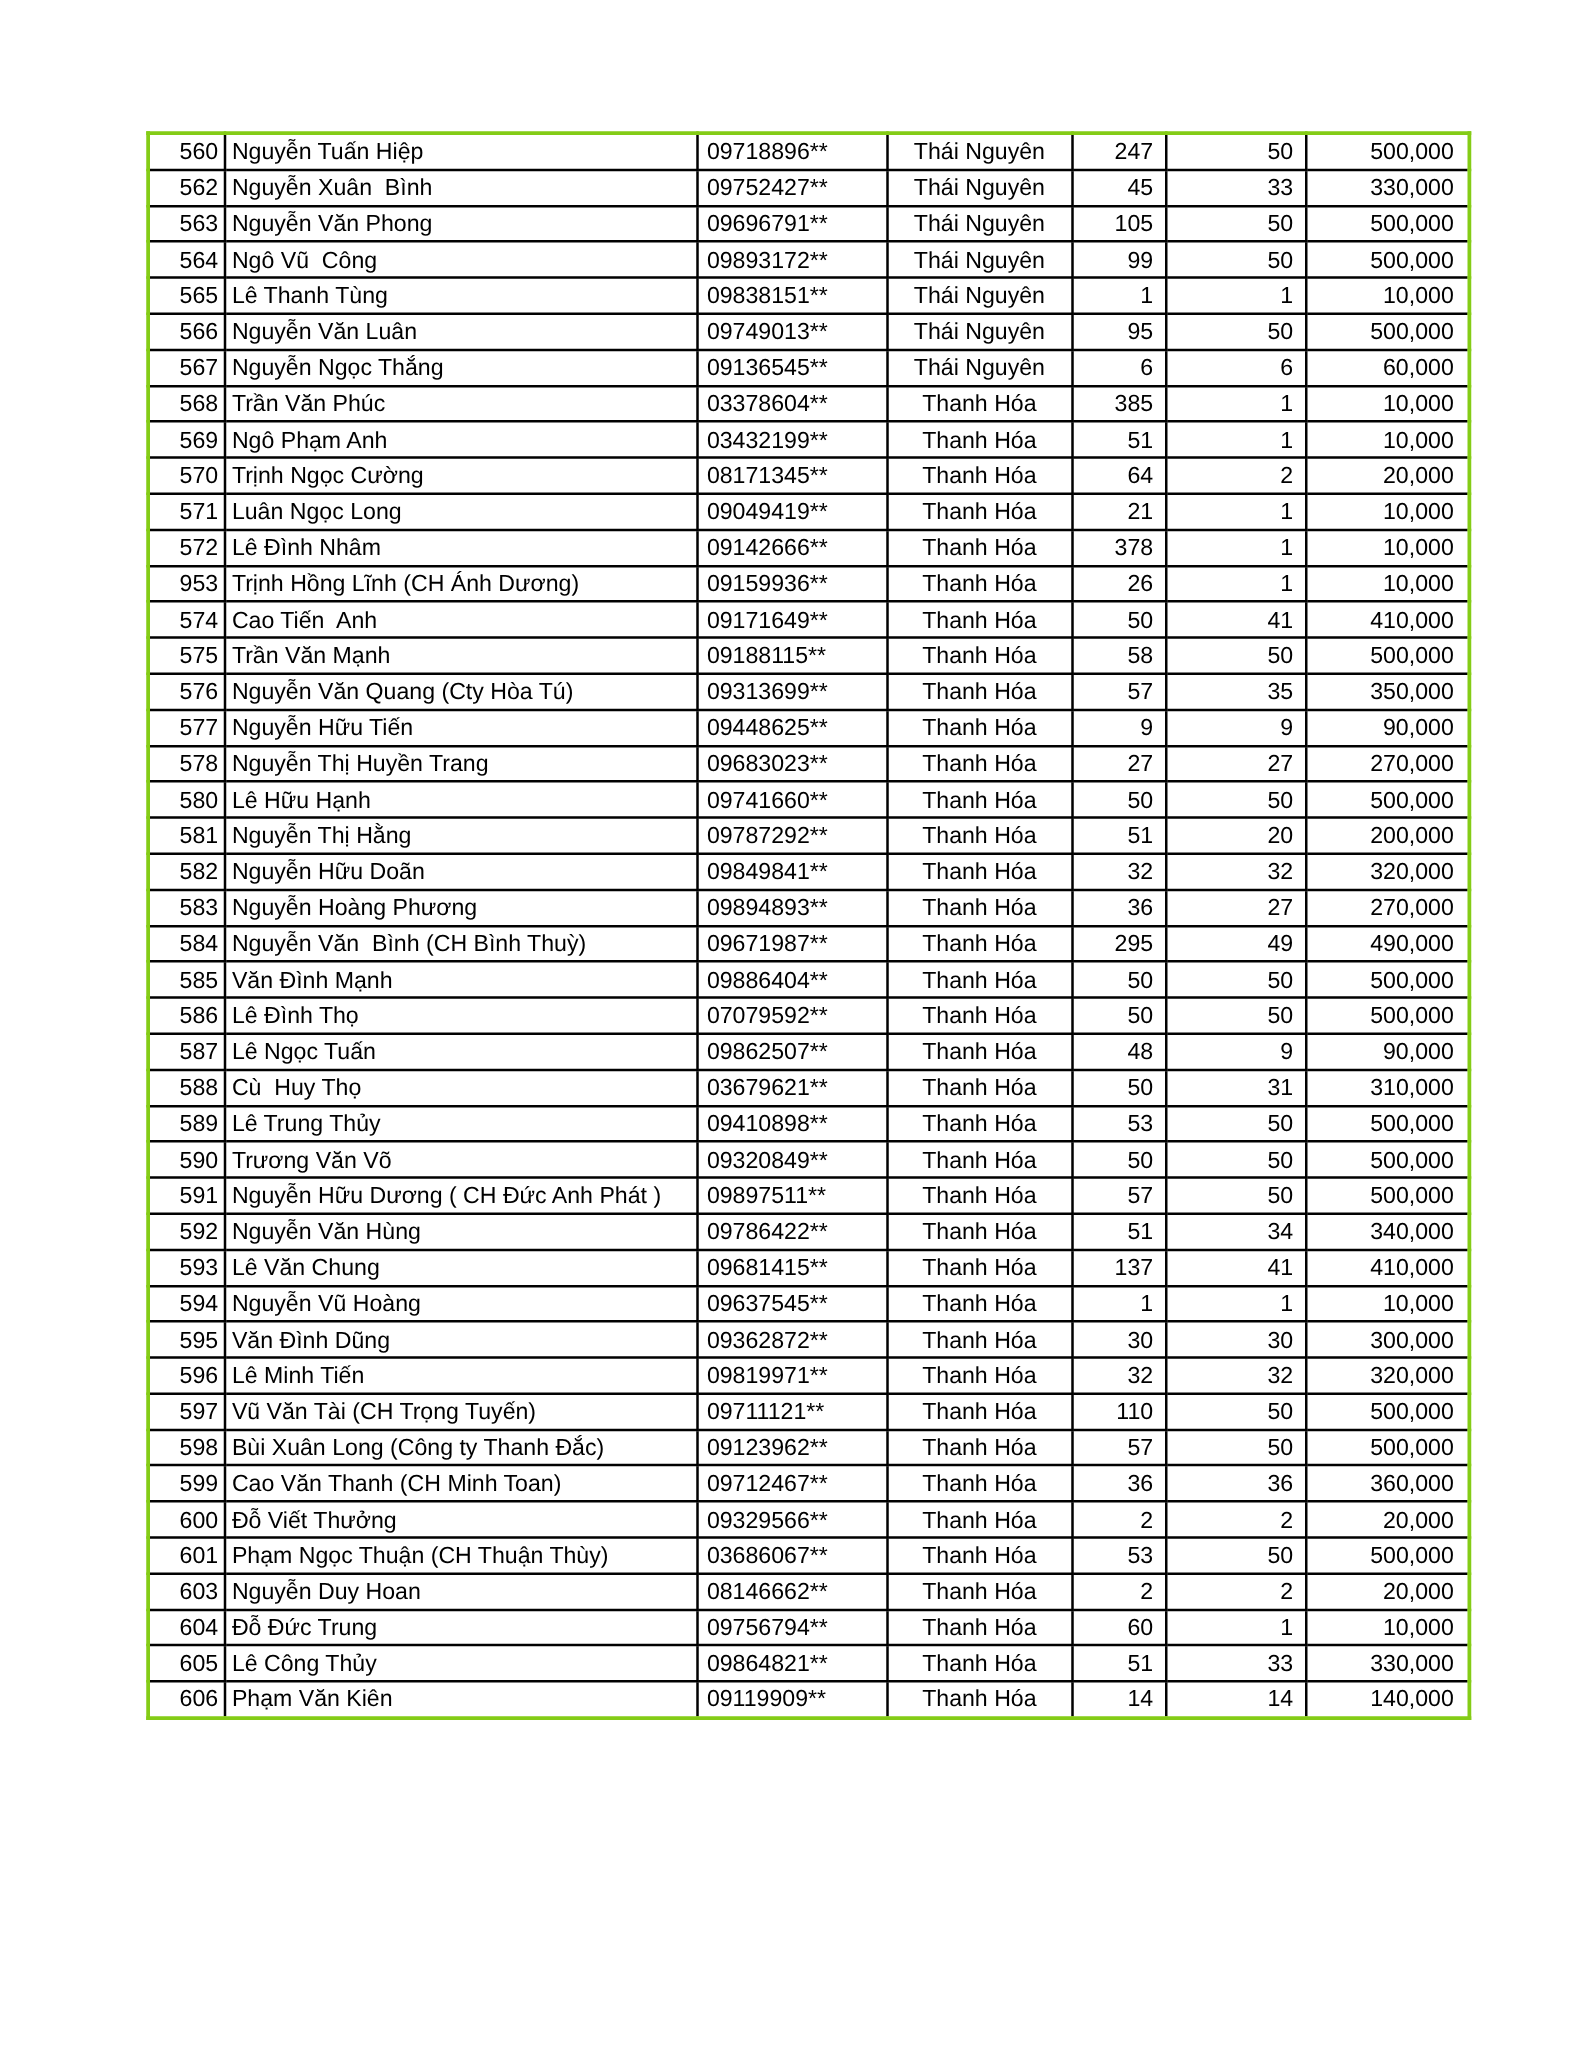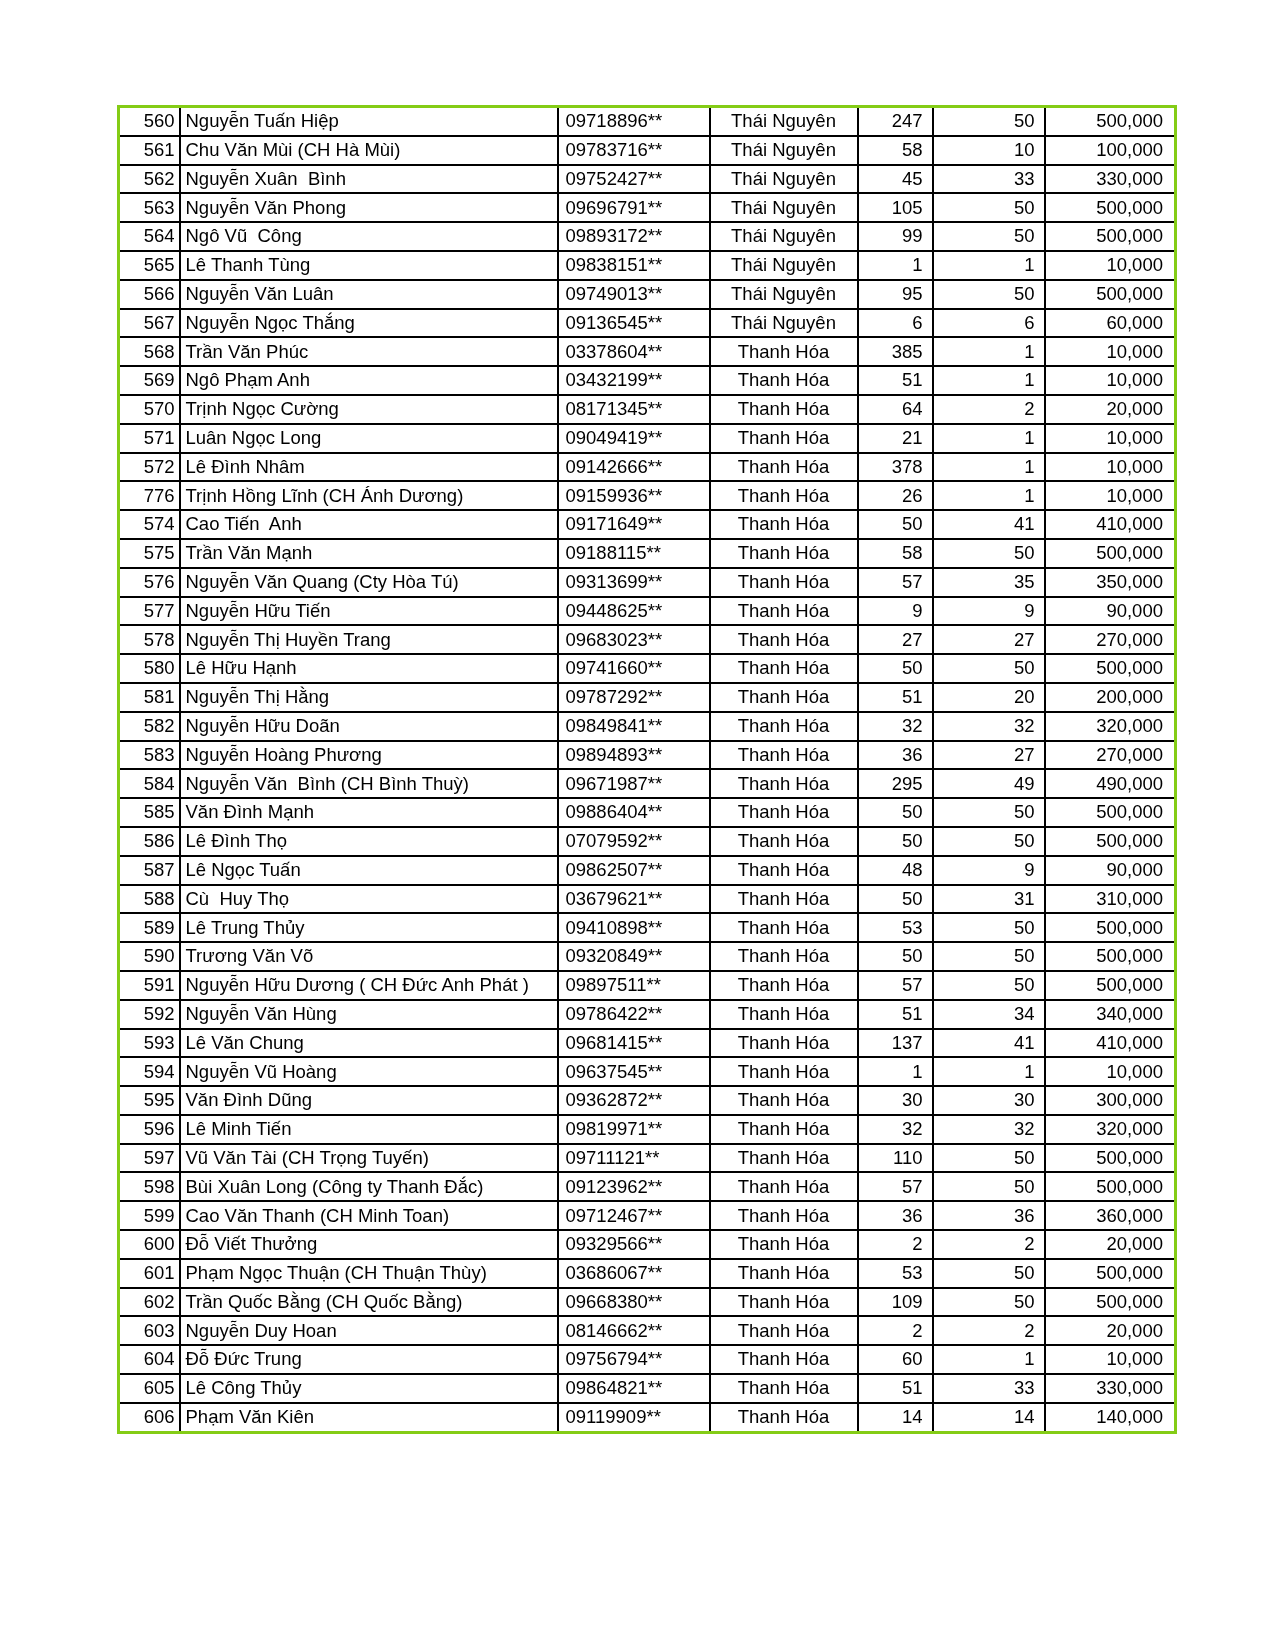--- a/index.html
+++ b/index.html
@@ -65,15 +65,6 @@
         <td class="c-amount">500,000</td>
       </tr>
       <tr>
-        <td class="c-stt">561</td>
-        <td class="c-name">Chu Văn Mùi (CH Hà Mùi)</td>
-        <td class="c-phone">09783716**</td>
-        <td class="c-province">Thái Nguyên</td>
-        <td class="c-count1">58</td>
-        <td class="c-count2">10</td>
-        <td class="c-amount">100,000</td>
-      </tr>
-      <tr>
         <td class="c-stt">562</td>
         <td class="c-name">Nguyễn Xuân  Bình</td>
         <td class="c-phone">09752427**</td>

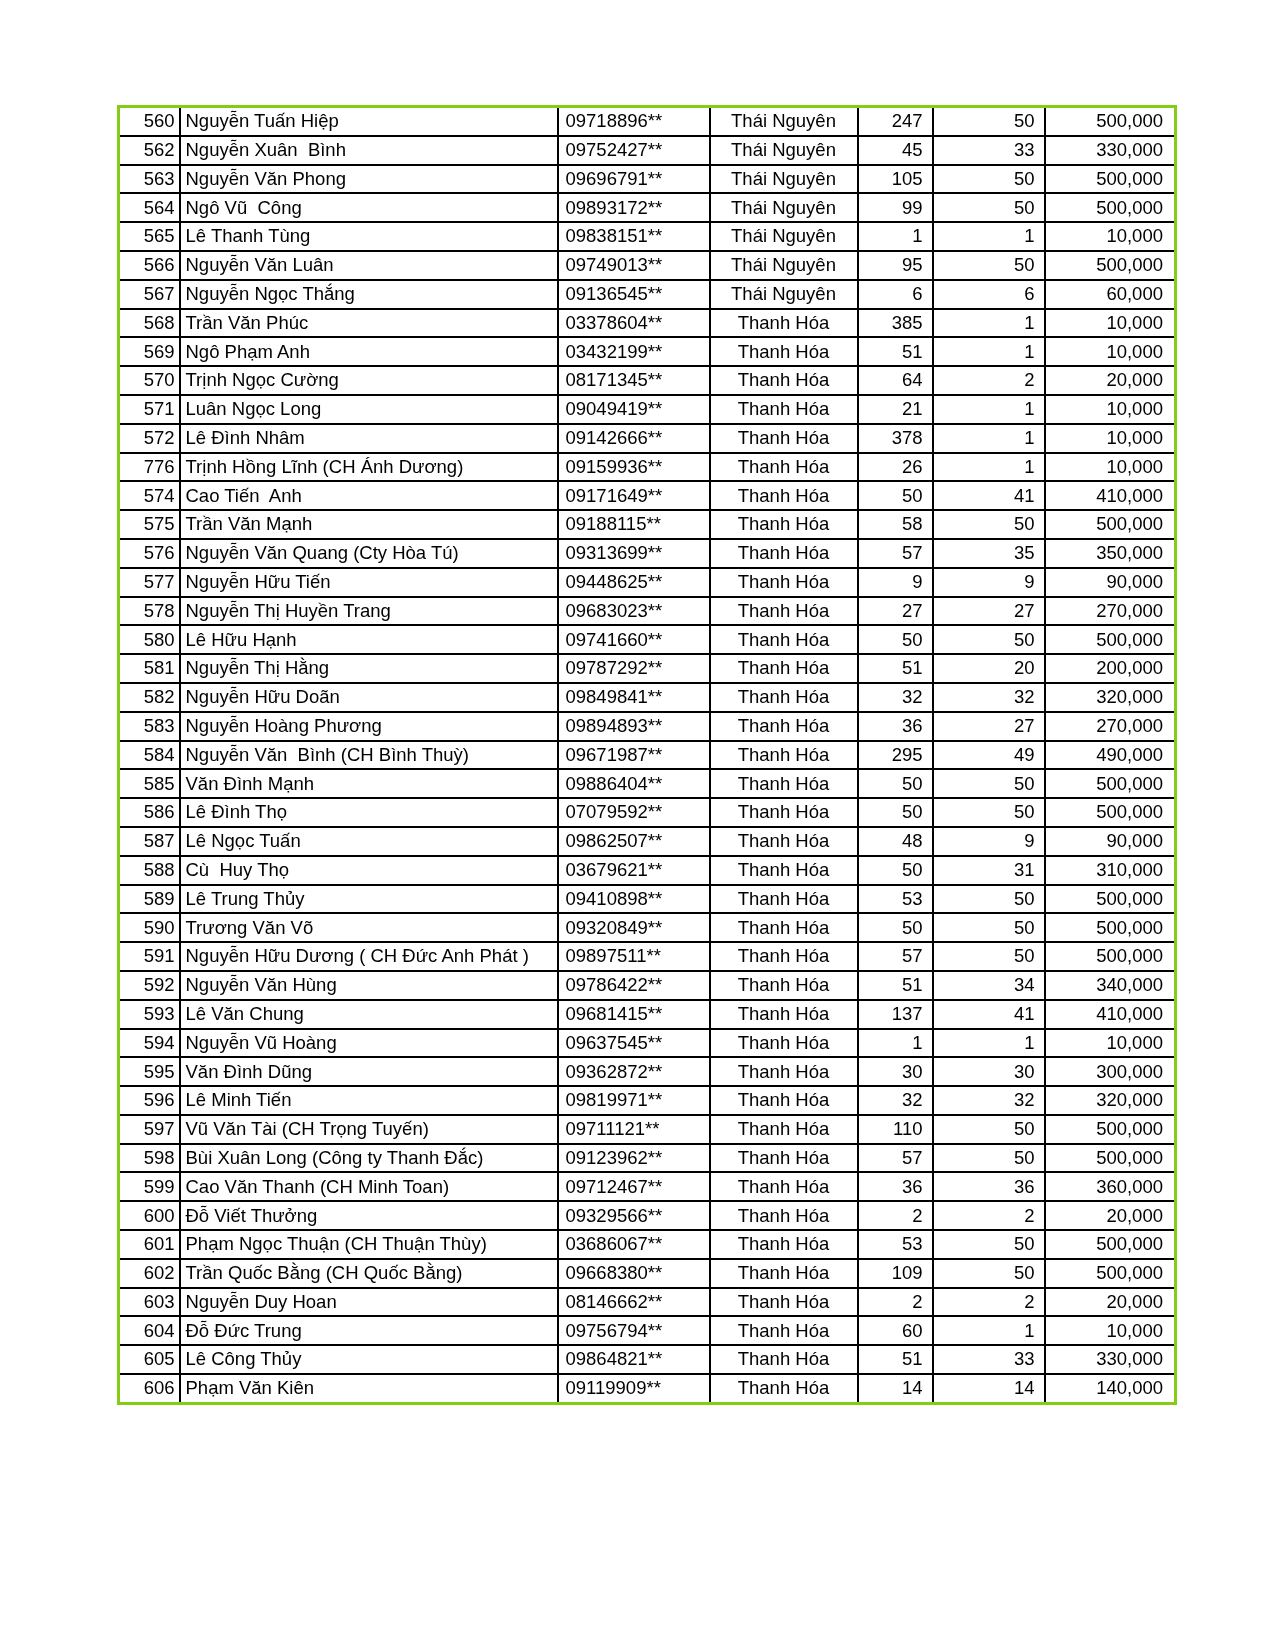--- a/index.html
+++ b/index.html
@@ -164,7 +164,7 @@
         <td class="c-amount">10,000</td>
       </tr>
       <tr>
-        <td class="c-stt">776</td>
+        <td class="c-stt">953</td>
         <td class="c-name">Trịnh Hồng Lĩnh (CH Ánh Dương)</td>
         <td class="c-phone">09159936**</td>
         <td class="c-province">Thanh Hóa</td>

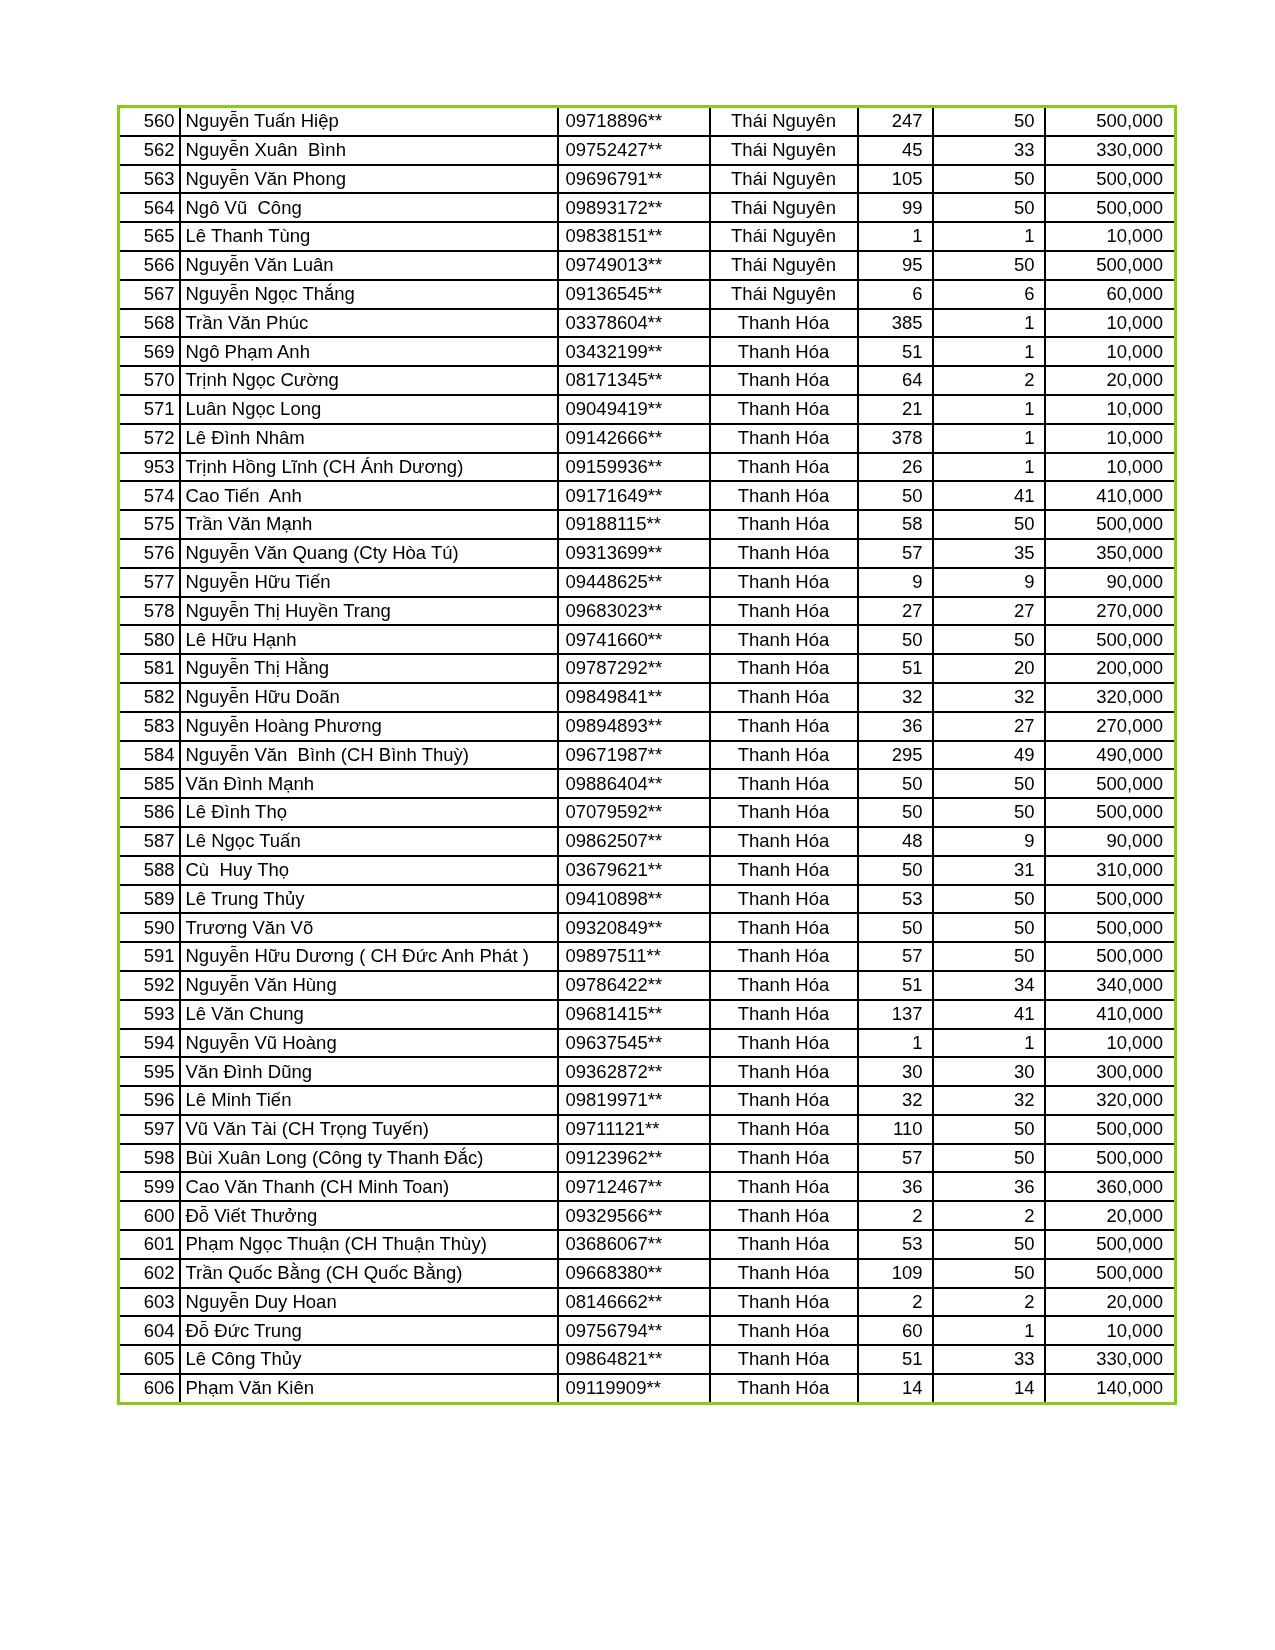--- a/index.html
+++ b/index.html
@@ -416,15 +416,6 @@
         <td class="c-amount">500,000</td>
       </tr>
       <tr>
-        <td class="c-stt">602</td>
-        <td class="c-name">Trần Quốc Bằng (CH Quốc Bằng)</td>
-        <td class="c-phone">09668380**</td>
-        <td class="c-province">Thanh Hóa</td>
-        <td class="c-count1">109</td>
-        <td class="c-count2">50</td>
-        <td class="c-amount">500,000</td>
-      </tr>
-      <tr>
         <td class="c-stt">603</td>
         <td class="c-name">Nguyễn Duy Hoan</td>
         <td class="c-phone">08146662**</td>

